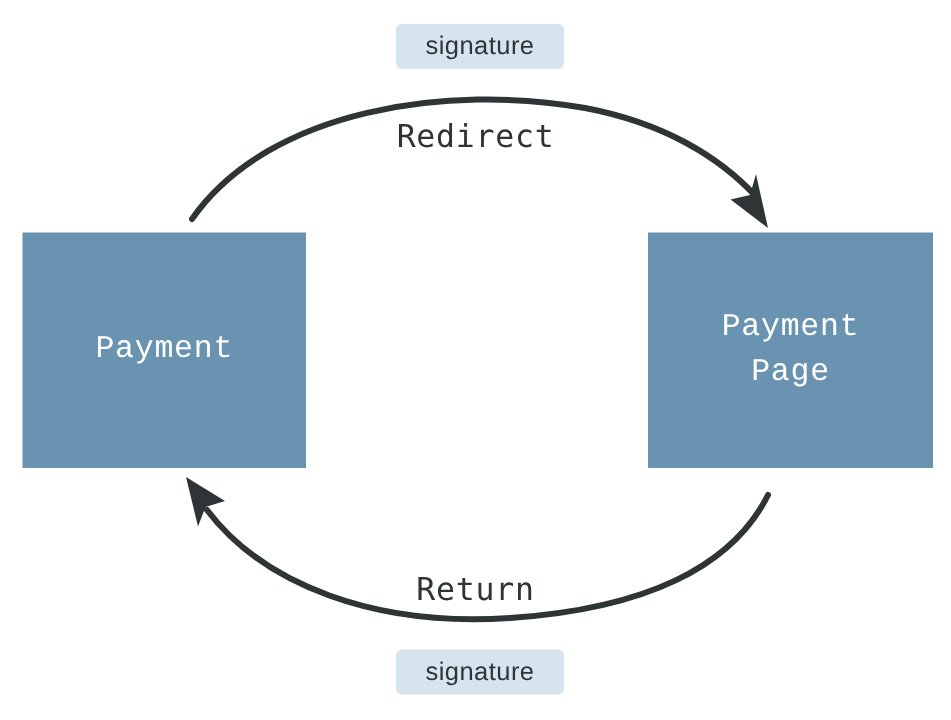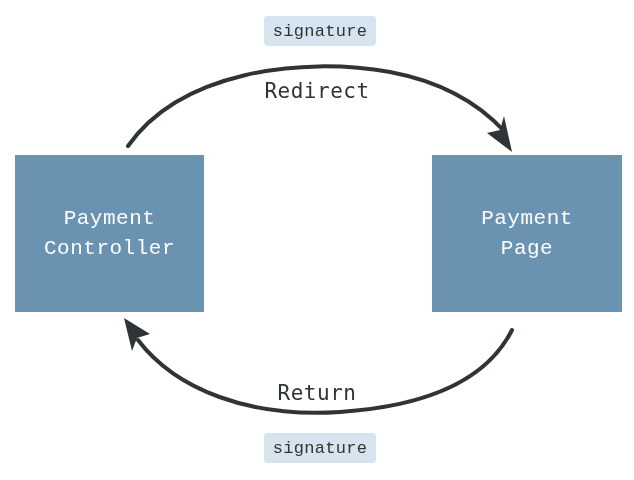--- a/index.html
+++ b/index.html
@@ -80,7 +80,7 @@
     width: 112px;
     border-radius: 4px;
     color: #2f3437;
-    font-family: Liberation Mono, monospace;
+    font-family: Liberation Sans, sans-serif;
     font-size: 17px;
     letter-spacing: 0.3px;
     white-space: pre;

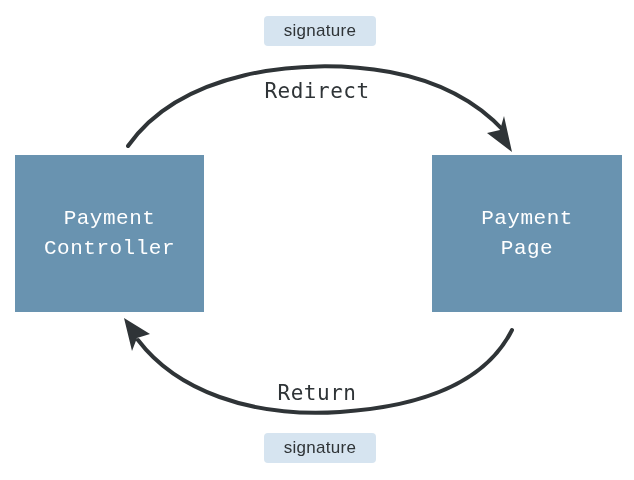--- a/index.html
+++ b/index.html
@@ -110,7 +110,6 @@
 
   <div class="node-box" id="node-payment-controller" style="background:#6993b0;">
     <span>Payment</span>
-    <span>Controller</span>
   </div>
 
   <div class="node-box" id="node-payment-page" style="background:#6993b0;">

